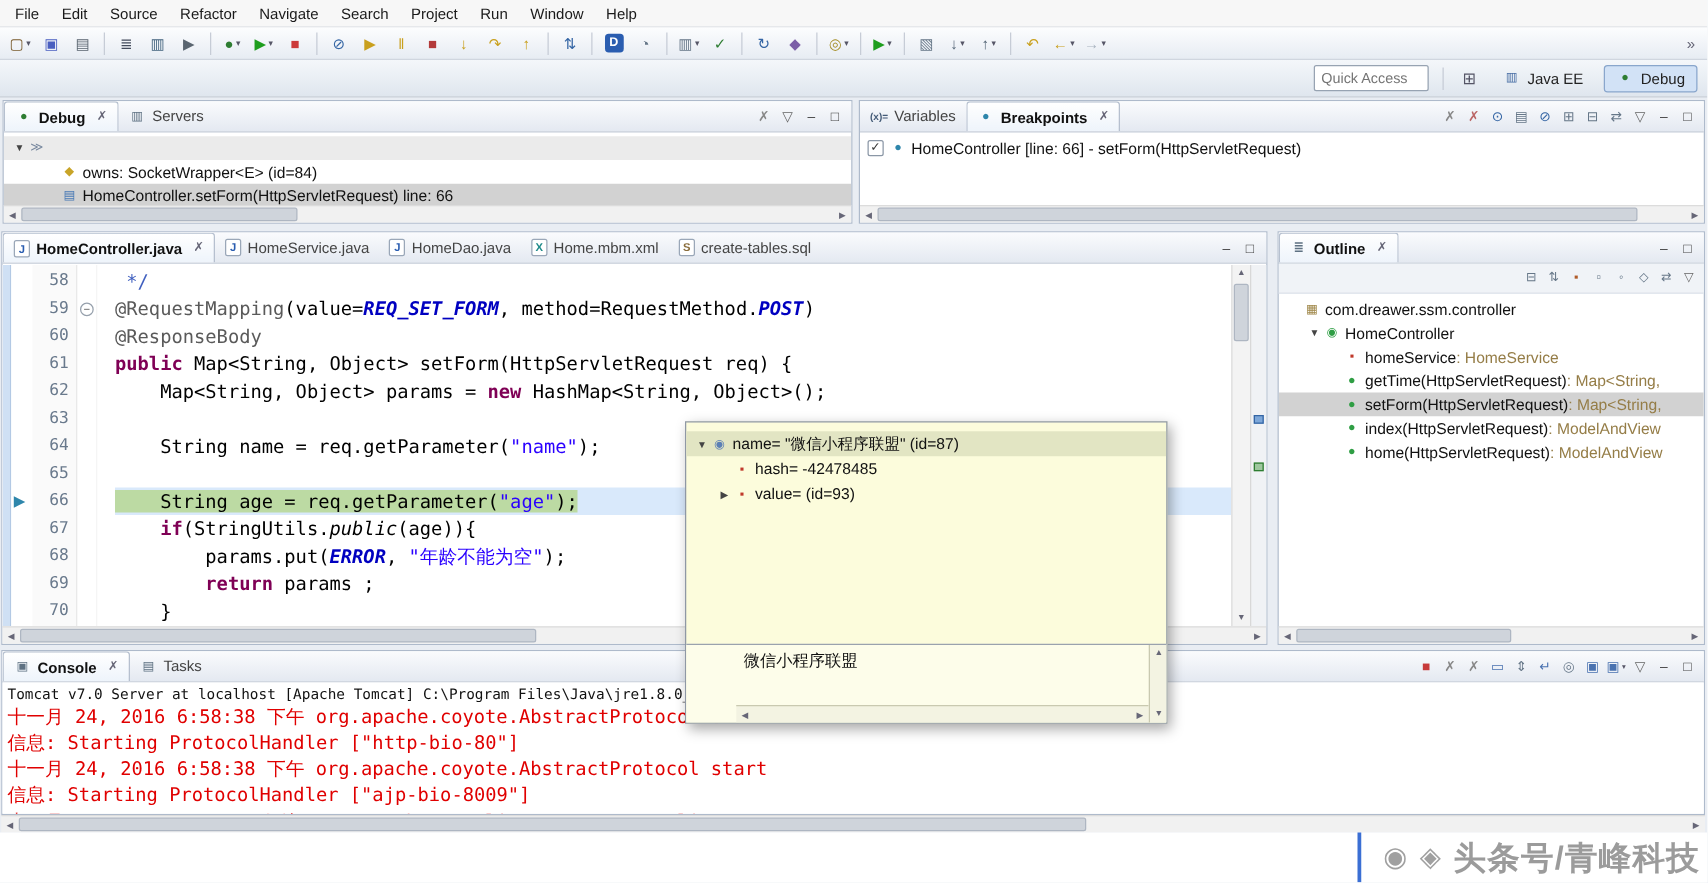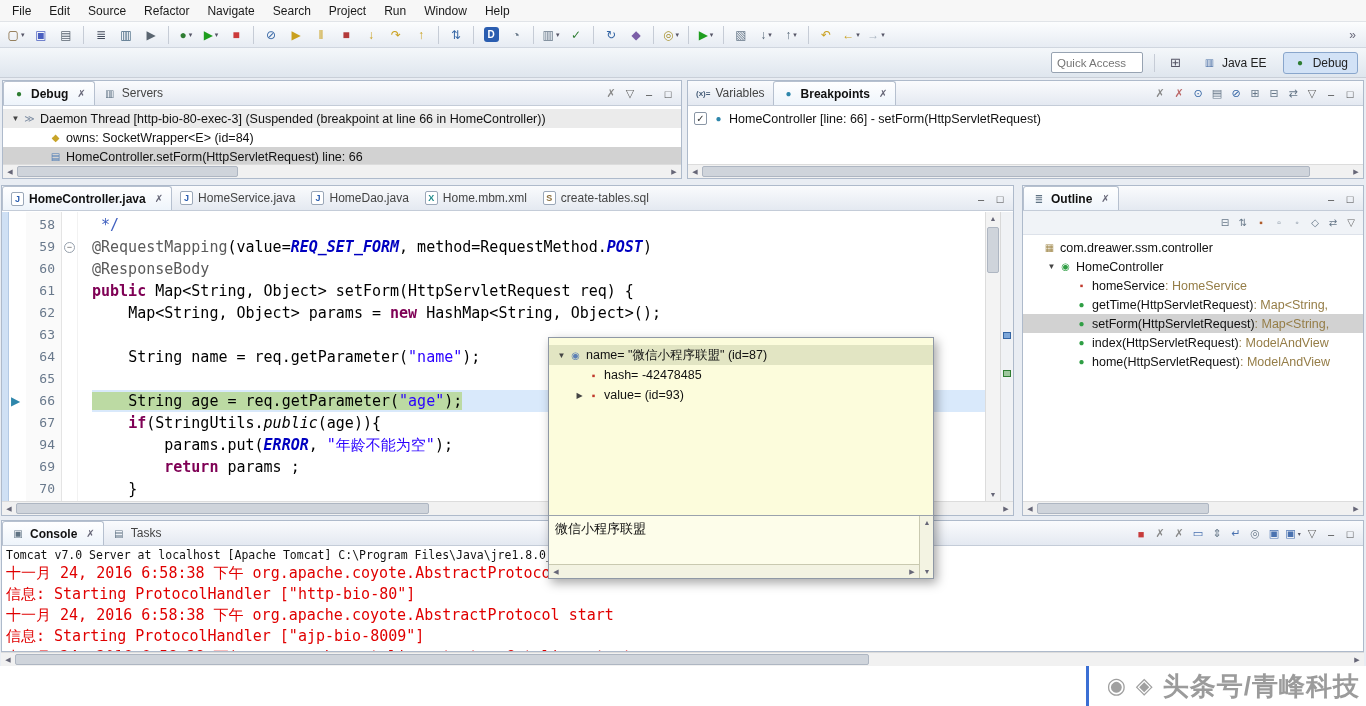--- a/index.html
+++ b/index.html
@@ -300,7 +300,6 @@
         <div class="trow sel-soft" style="padding-left: 6px;">
           <span class="exp">▼</span>
           <span class="iglyph" style="color: rgb(122, 138, 160);">≫</span>
-          <span class="tlabel">Daemon Thread [http-bio-80-exec-3] (Suspended (breakpoint at line 66 in HomeController))</span>
         </div>
         <div class="trow" style="padding-left: 32px;">
           <span class="exp"></span>

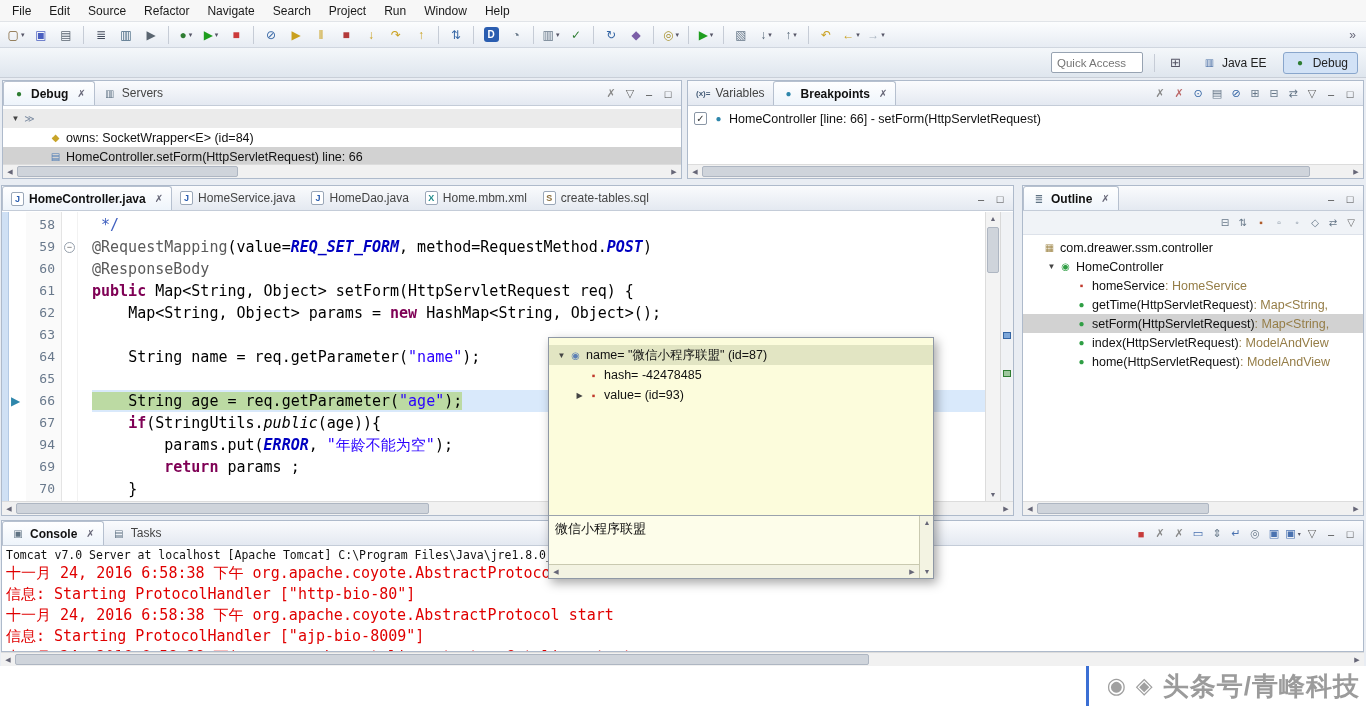--- a/index.html
+++ b/index.html
@@ -450,7 +450,7 @@
           <div class="ncell">65</div>
           <div class="ncell">66</div>
           <div class="ncell">67</div>
-          <div class="ncell">94</div>
+          <div class="ncell">68</div>
           <div class="ncell">69</div>
           <div class="ncell">70</div>
         </div>

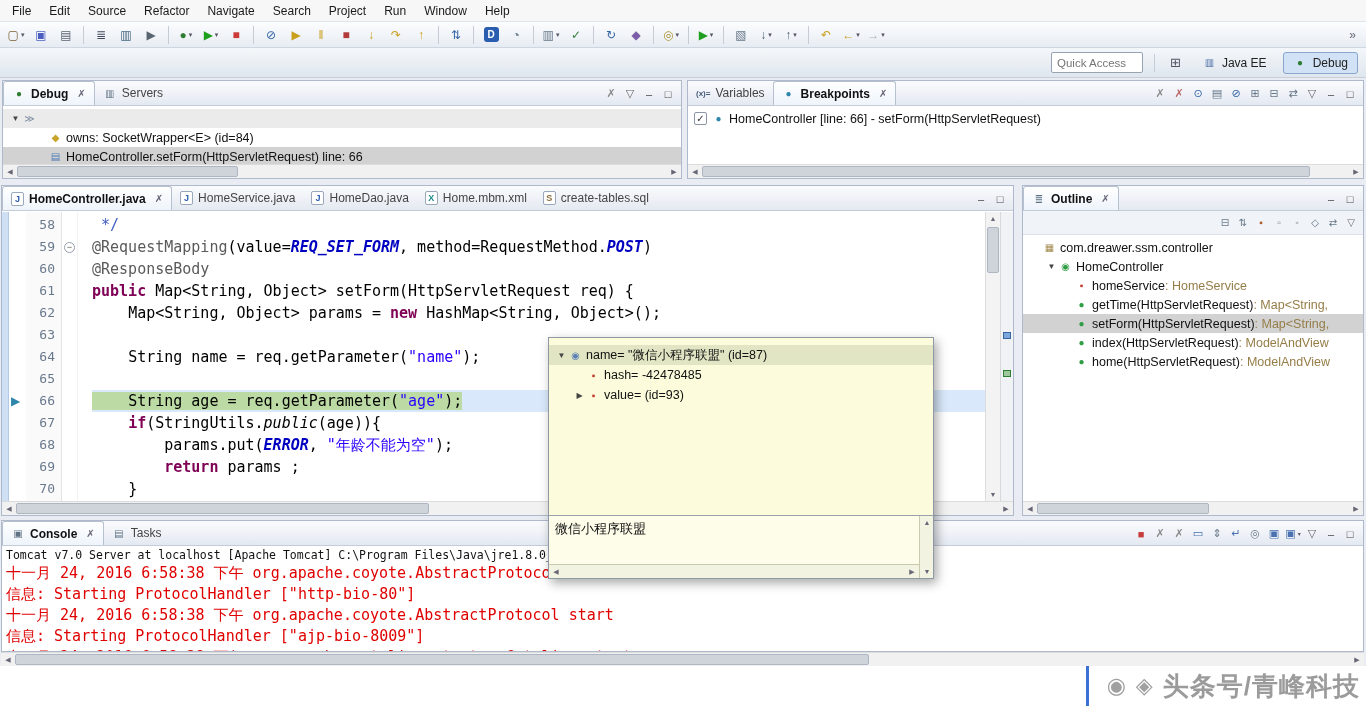--- a/index.html
+++ b/index.html
@@ -101,7 +101,7 @@
 .pop-row{height:20px;display:flex;align-items:center;font-size:12.5px;white-space:nowrap;}
 .pop-row.selected{background:#e2e5c3;}
 .pop-detail{flex:1;border-top:1px solid #9aa2ad;background:#fdfdea;display:flex;}
-.pop-detail-main{flex:1;display:flex;flex-direction:column;overflow:hidden;}
+.pop-detail-main{flex:1;display:flex;flex-direction:column;overflow:hidden;padding-left:40px;}
 .pop-detail-text{flex:1;padding:4px 6px;font-size:13px;color:#111;}
 .pop-vsb{width:14px;border-left:1px solid #c9c9b0;display:flex;flex-direction:column;justify-content:space-between;background:#f3f3e2;}
 .pop-hsb{height:14px;border-top:1px solid #c9c9b0;background:#f3f3e2;display:flex;align-items:center;justify-content:space-between;}

